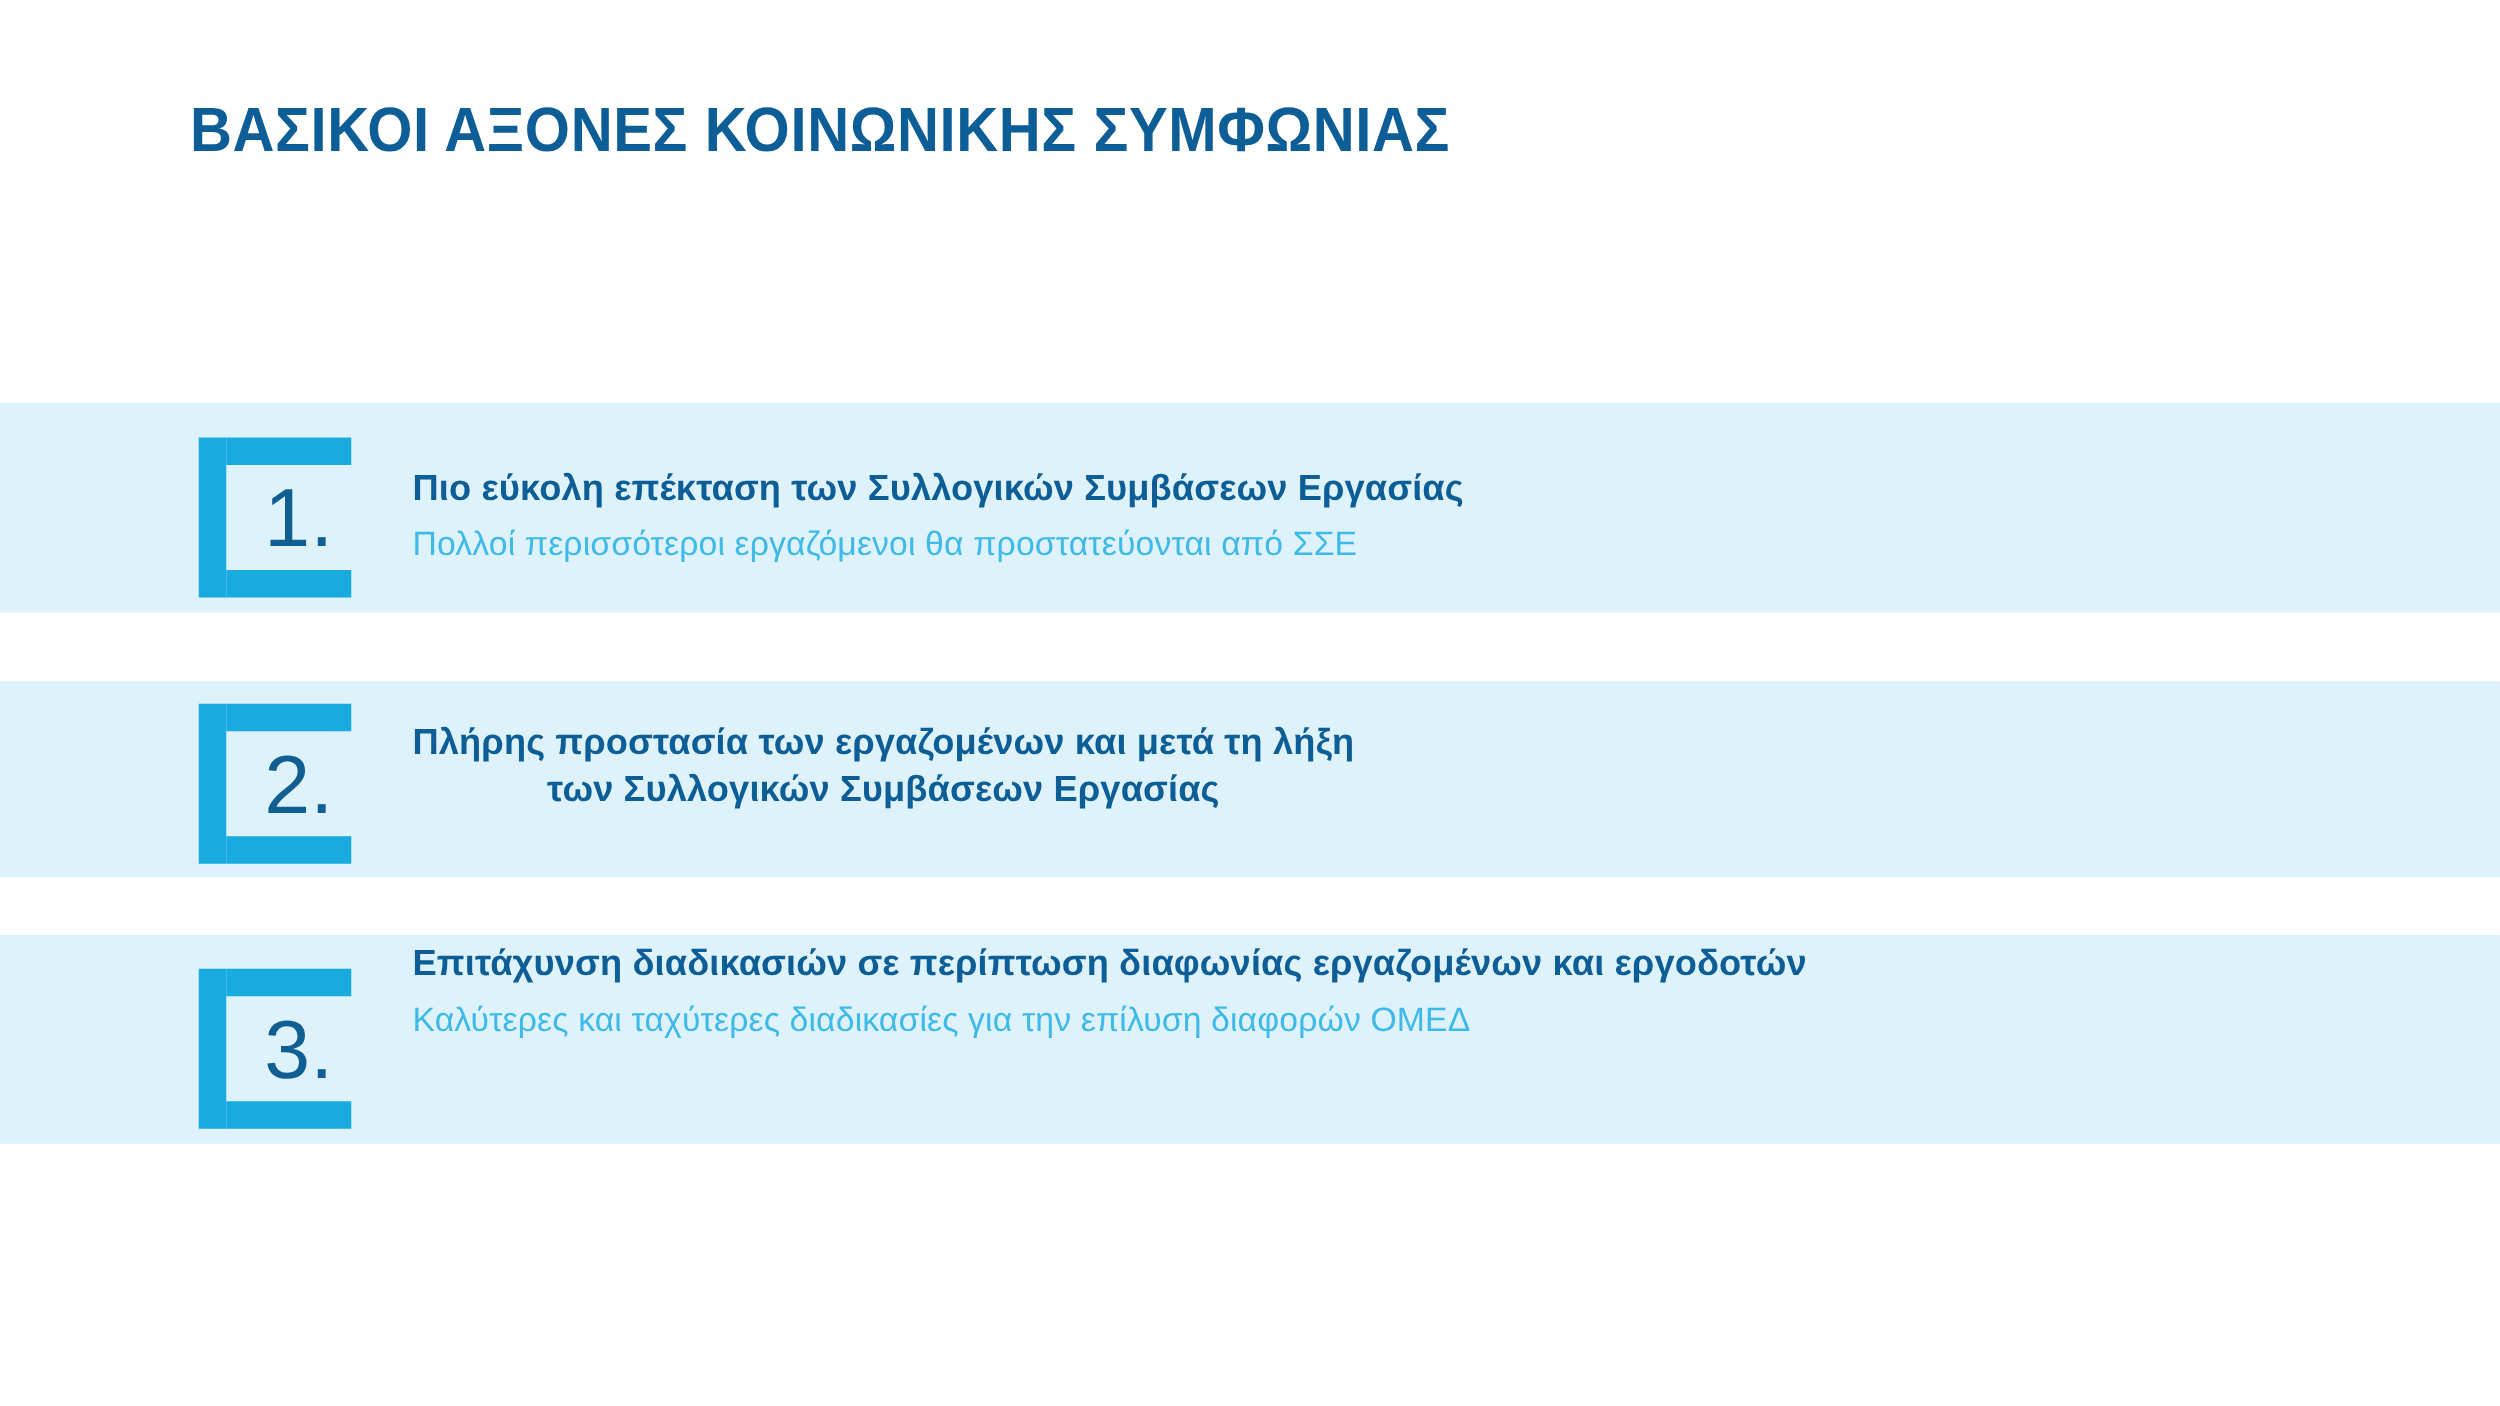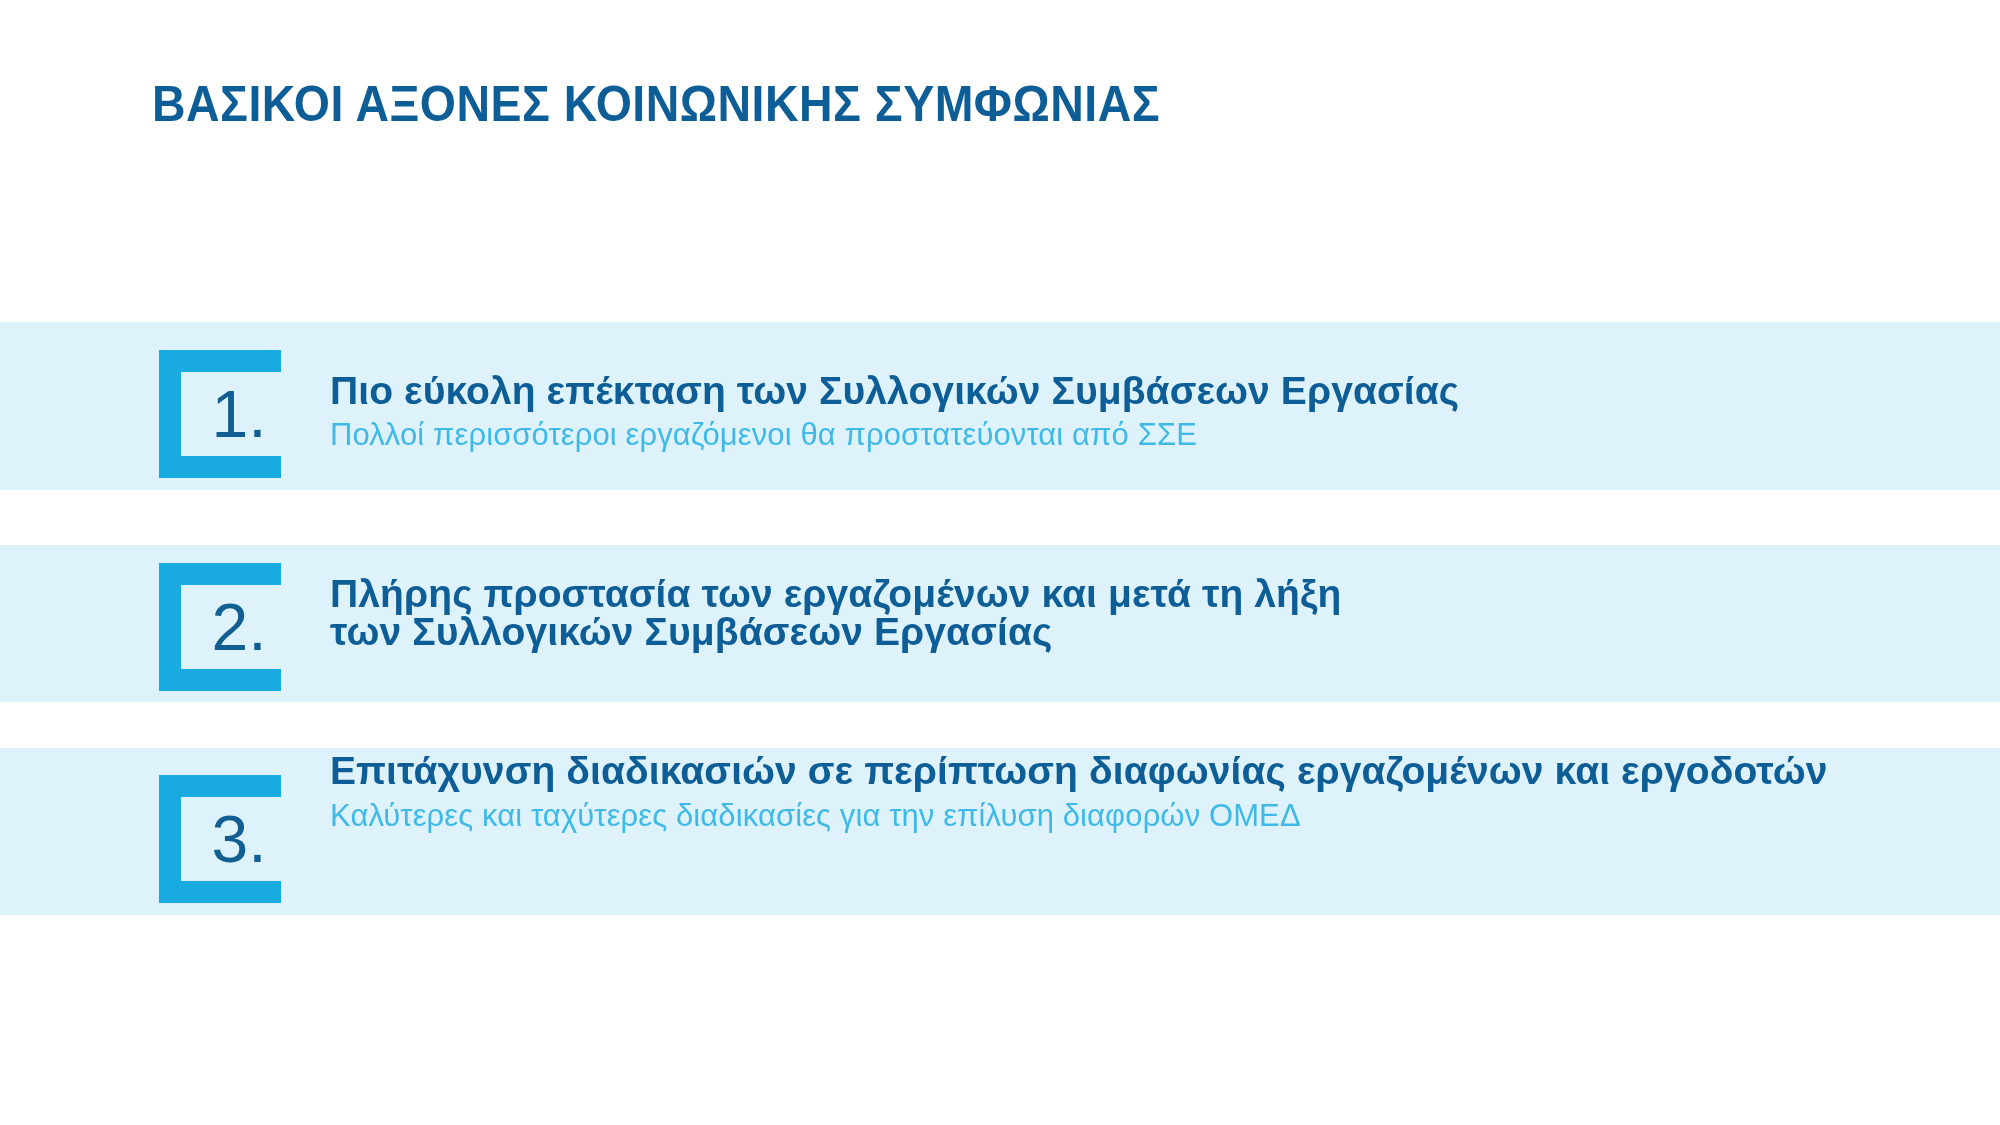--- a/index.html
+++ b/index.html
@@ -110,7 +110,7 @@
   }
 
   .item-title {
-    font-size: 39px;
+    font-size: 29px;
     line-height: 38px;
     font-weight: 700;
     color: #0d5d96;

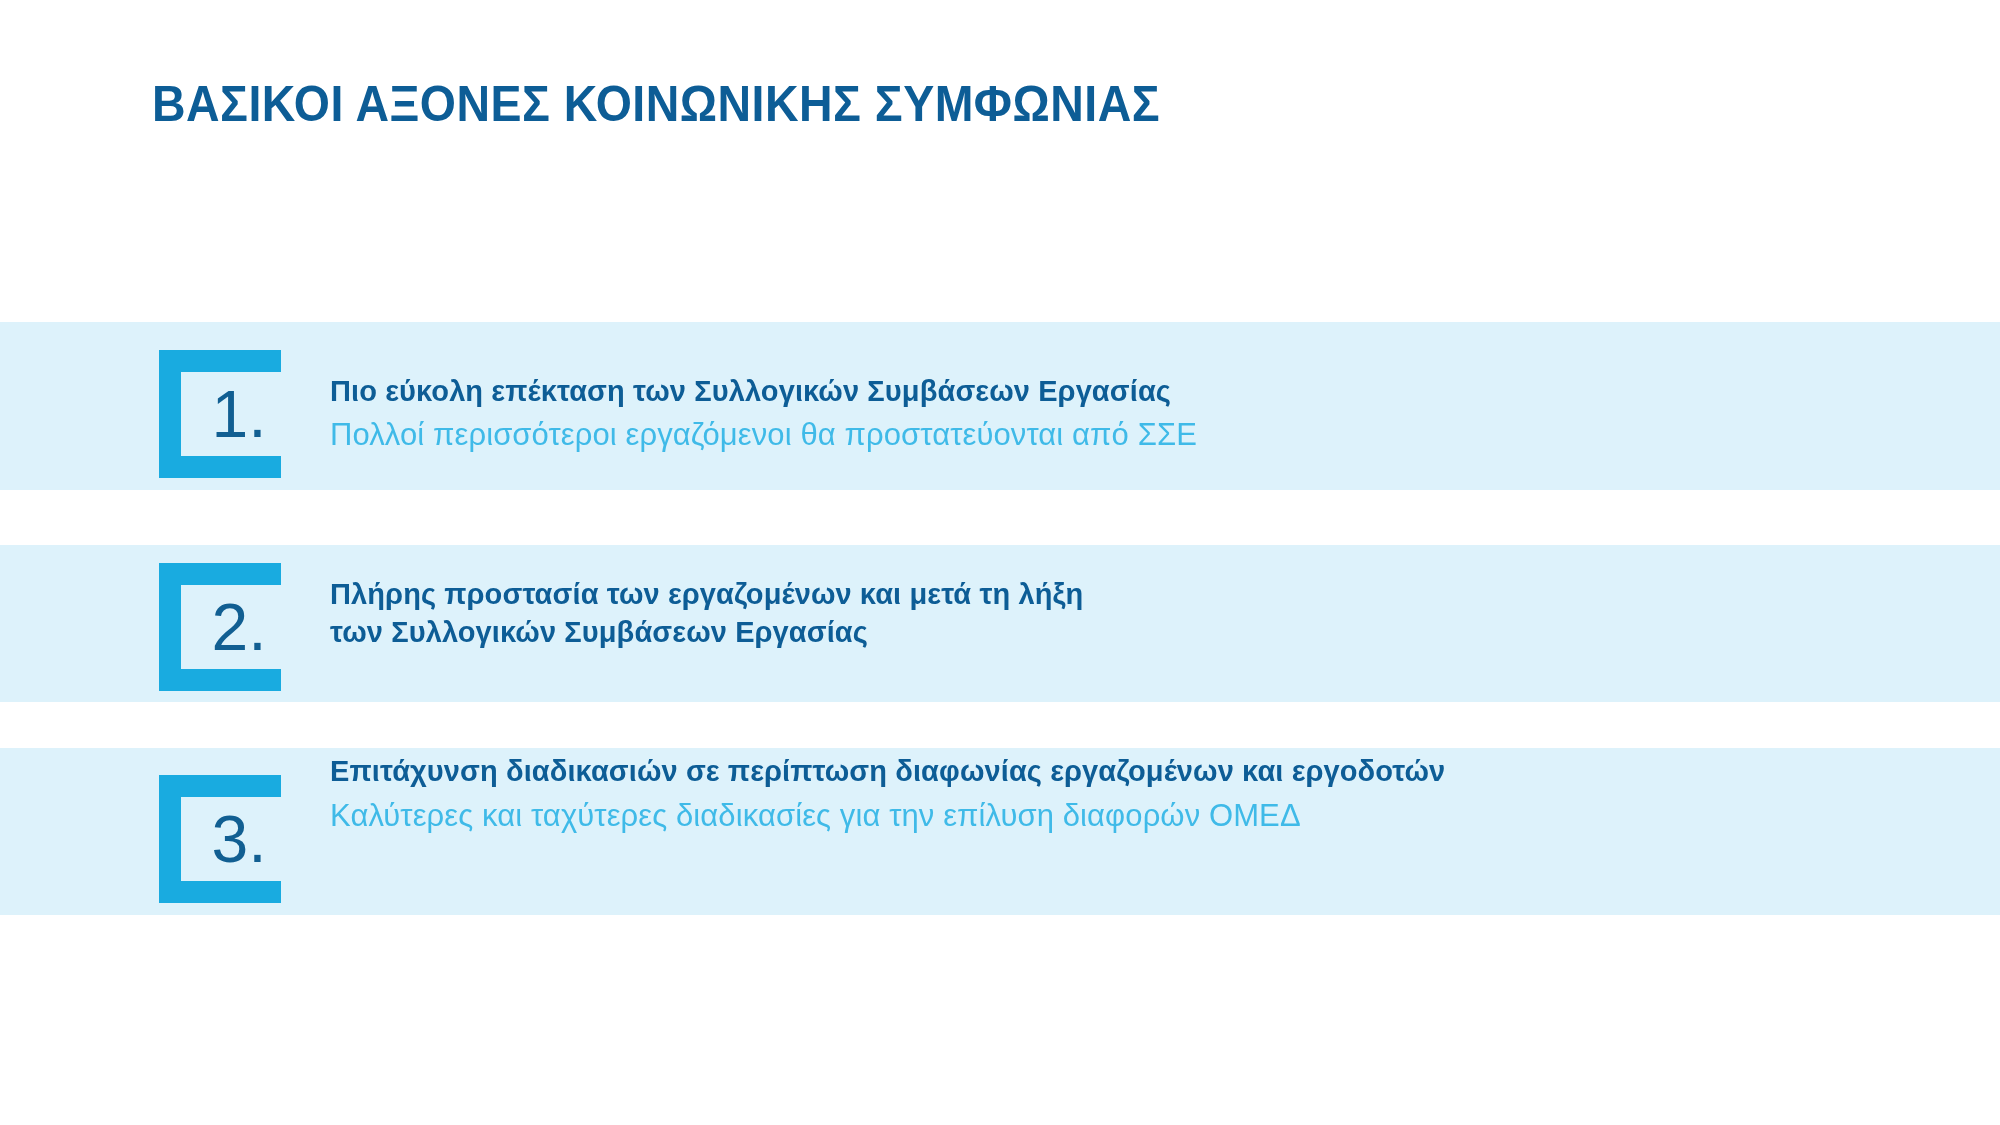--- a/index.html
+++ b/index.html
@@ -119,7 +119,7 @@
     letter-spacing: 0.1px;
   }
   .item-sub {
-    font-size: 31px;
+    font-size: 27px;
     line-height: 36px;
     font-weight: 400;
     color: #3fbae8;

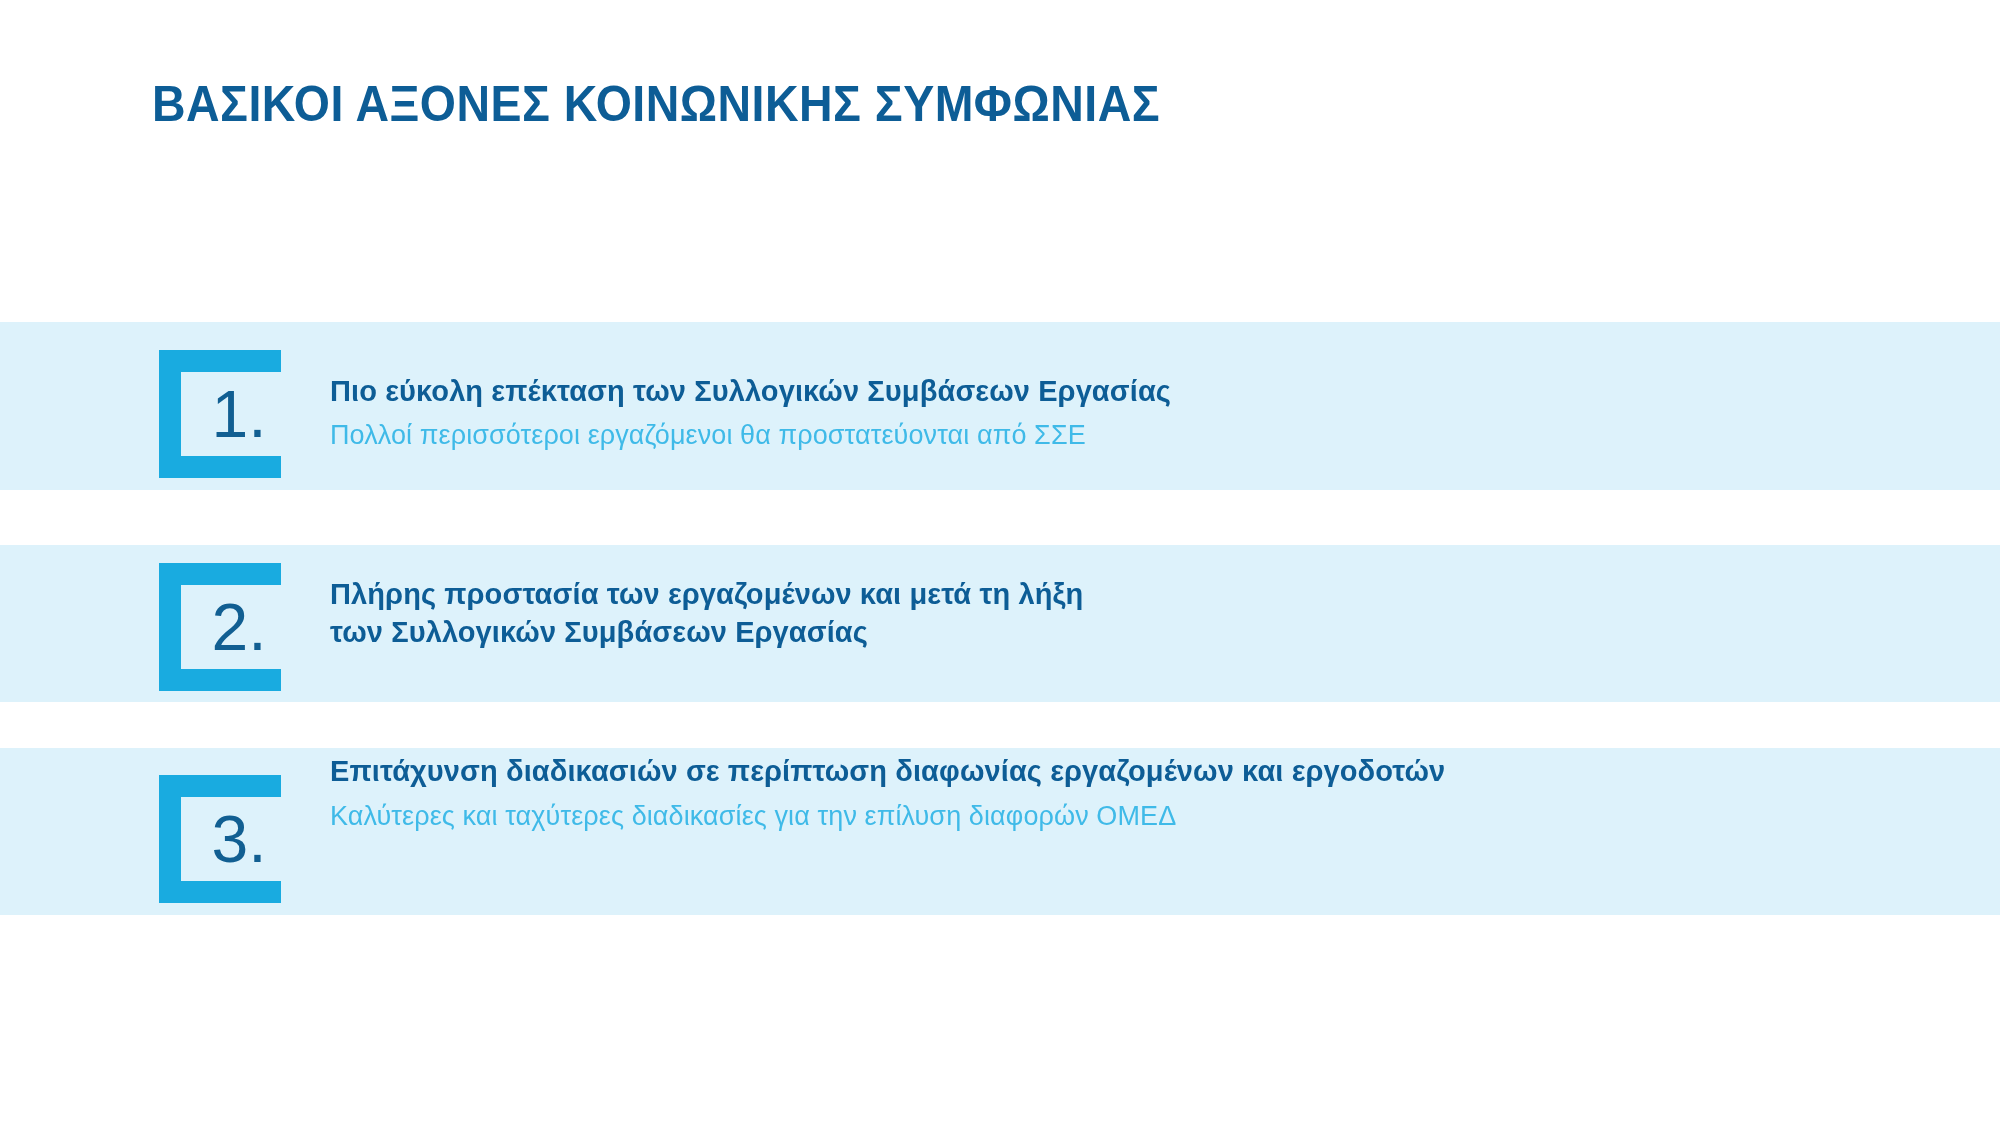--- a/index.html
+++ b/index.html
@@ -131,7 +131,7 @@
   .text-1 { position: absolute; left: 330px; top: 372px; }
   .text-1 .item-sub { margin-top: 7px; }
 
-  .text-2 { position: absolute; left: 330px; top: 575px; }
+  .text-2 { position: absolute; left: 330px; top: 575px; text-align: center; }
   .text-2 .item-sub { margin-top: 10px; }
 
   .text-3 { position: absolute; left: 330px; top: 752px; }

